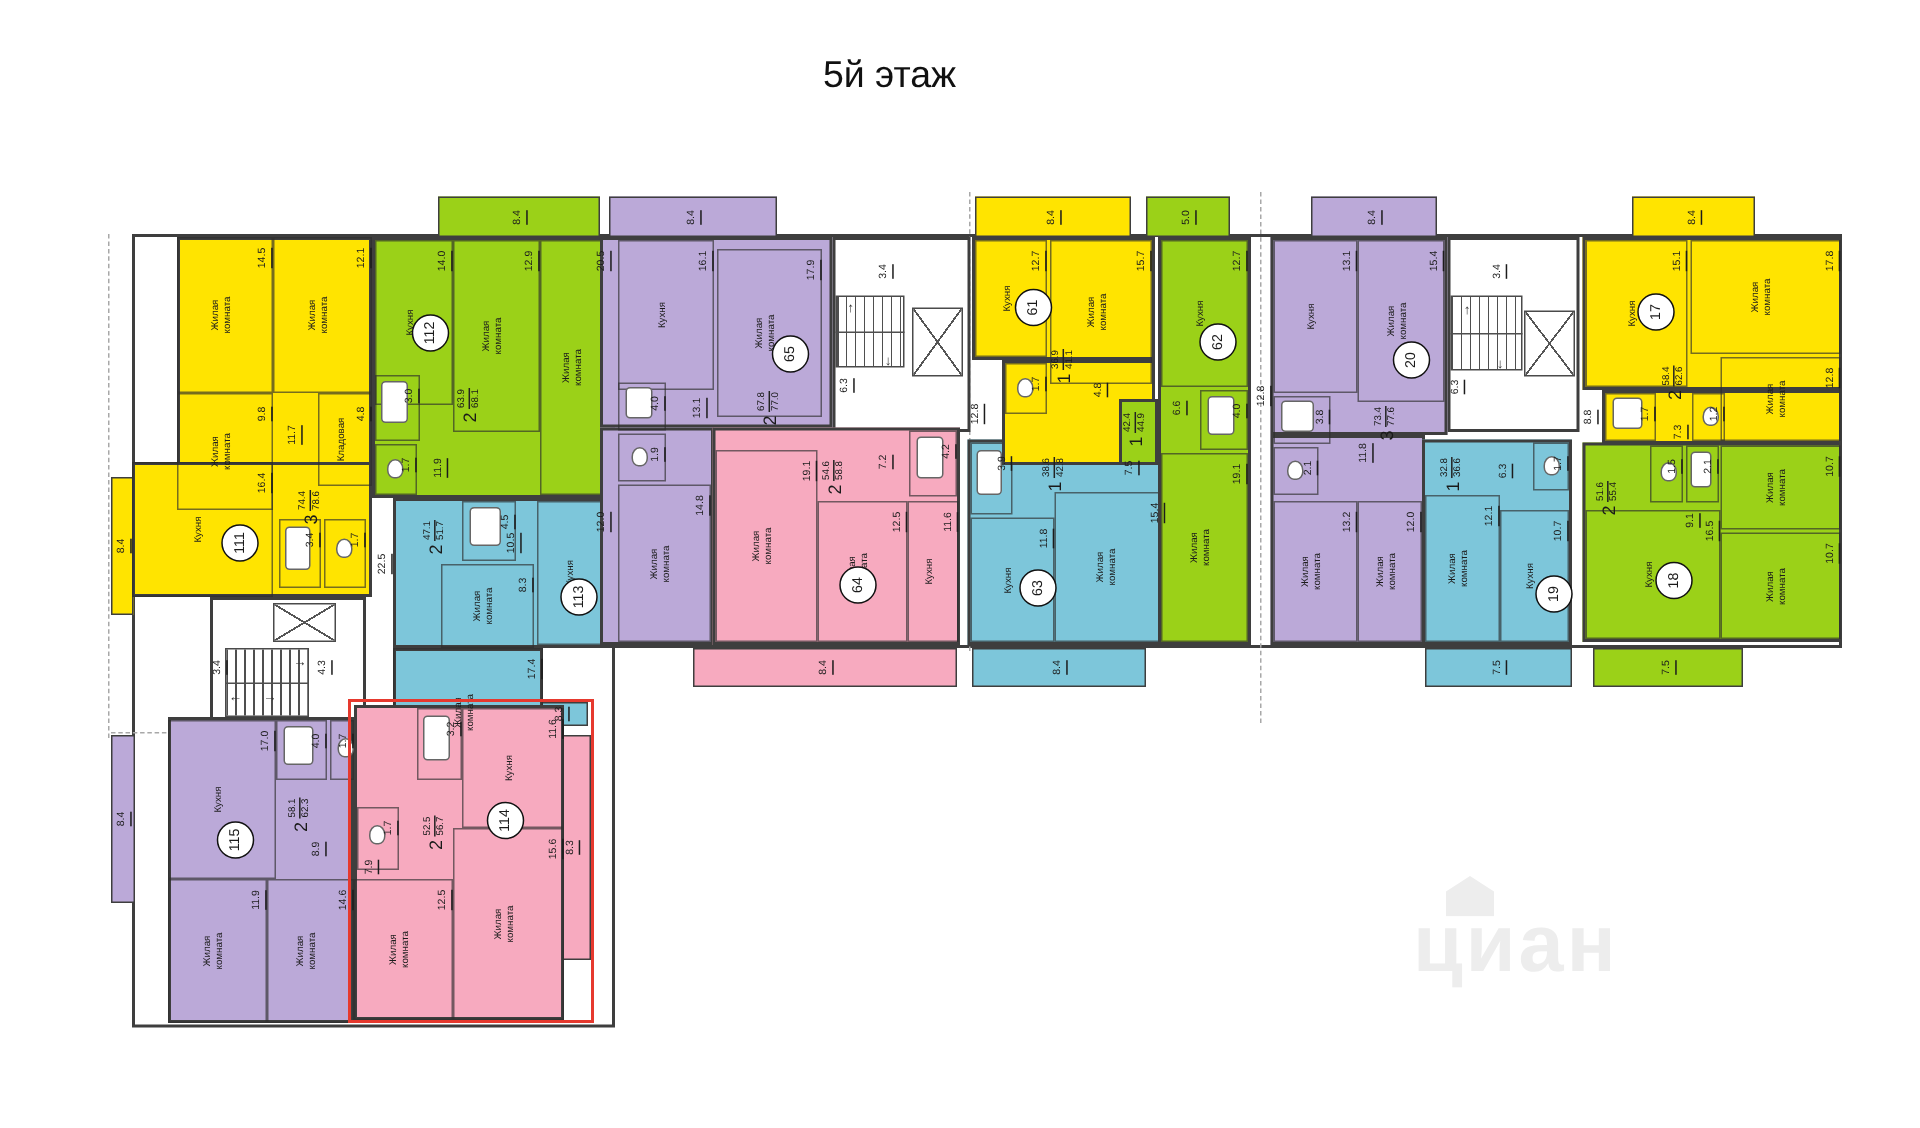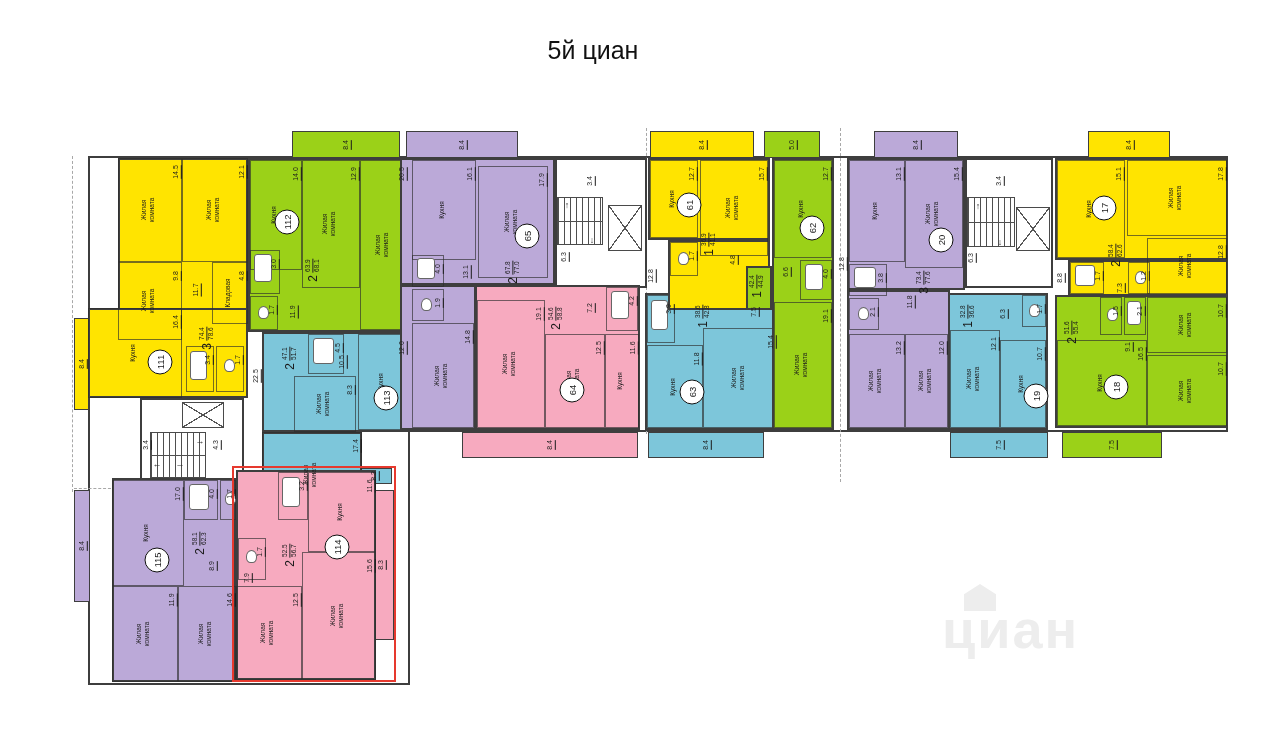--- a/index.html
+++ b/index.html
@@ -47,7 +47,7 @@
 <body>
 
 <div id="plan">
-  <h1 id="title">5й циан</h1>
+  <h1 id="title">5й этаж</h1>
   <div id="wm-house"></div>
   <div id="watermark">циан</div>
 <div class="shell" style="left: 88px; top: 156px; width: 322px; height: 529px;"></div>

